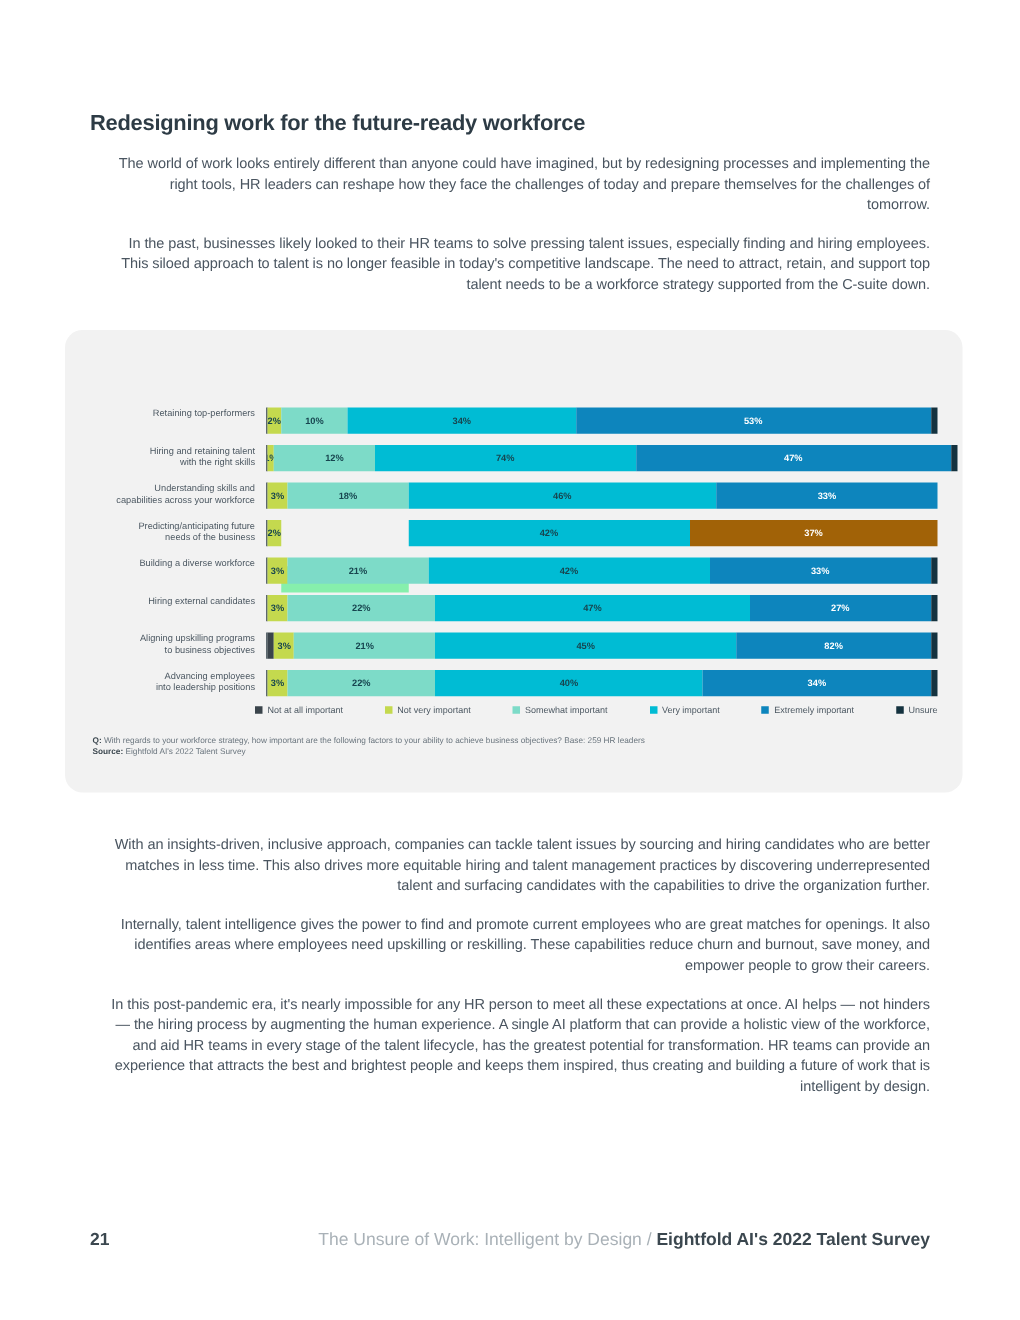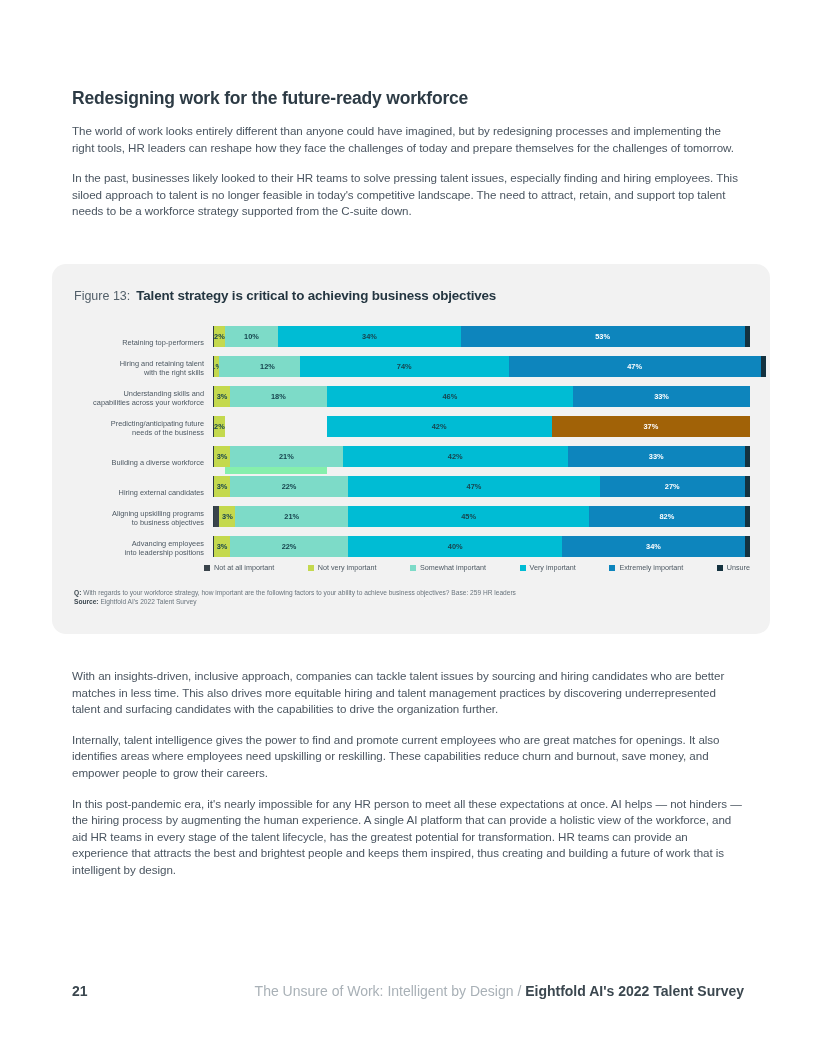--- a/index.html
+++ b/index.html
@@ -32,8 +32,9 @@
     font-size:11.6px;
     line-height:16.6px;
     color:#4a5560;
-    margin:0 0 14px 0;
+    margin:0 0 14px 12px;
     letter-spacing:-0.05px;
+    text-align:right;
   }
   p.body:last-child{margin-bottom:0;}
 

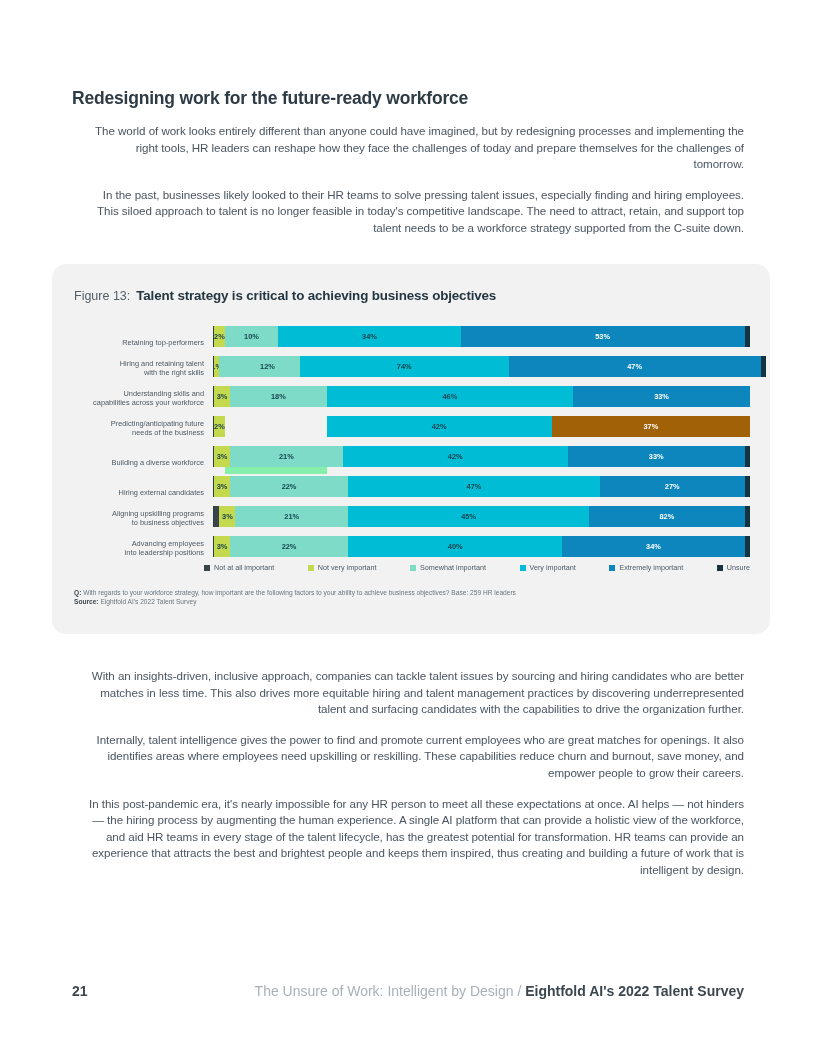--- a/index.html
+++ b/index.html
@@ -167,10 +167,6 @@
 
   <div class="figure-card">
 
-    <div class="fig-head">
-      <span class="fig-num">Figure 13:</span>
-      <span class="fig-title">Talent strategy is critical to achieving business objectives</span>
-    </div>
 
     <div class="chart">
       <div class="rows" id="chart-rows">

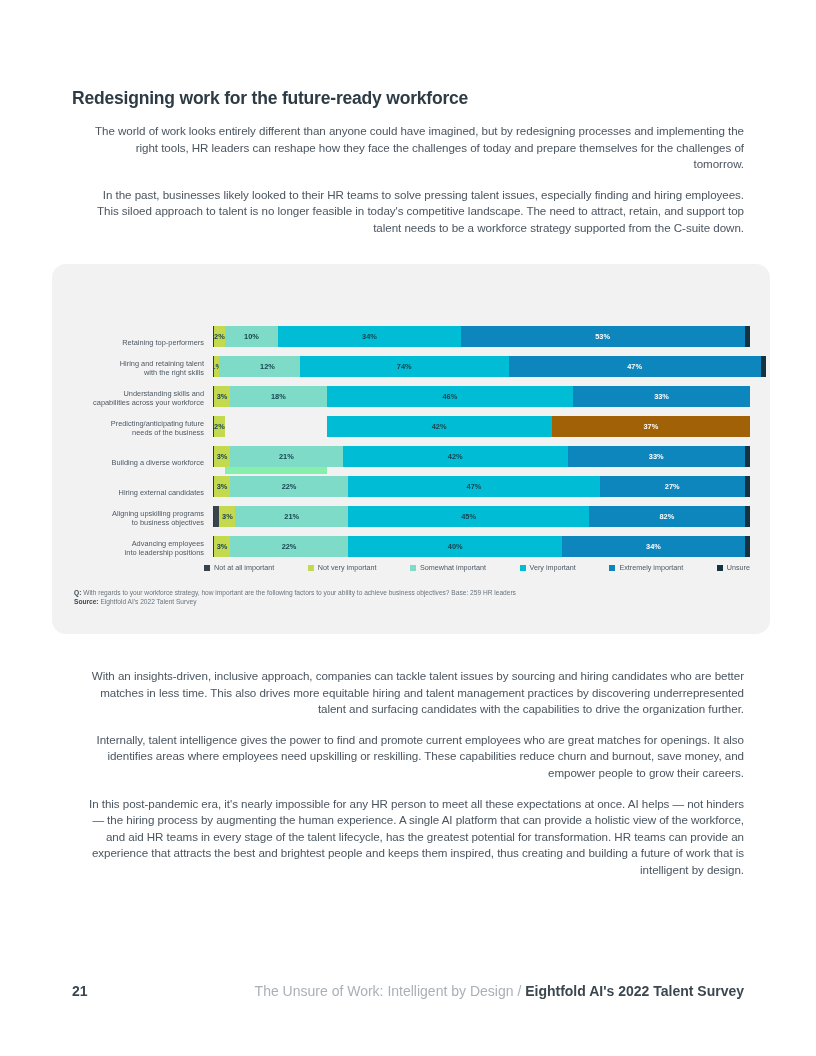--- a/index.html
+++ b/index.html
@@ -75,7 +75,7 @@
   }
   .row{
     display:flex;
-    align-items:flex-end;
+    align-items:flex-start;
     height:21px;
     margin-bottom:9px;
   }

